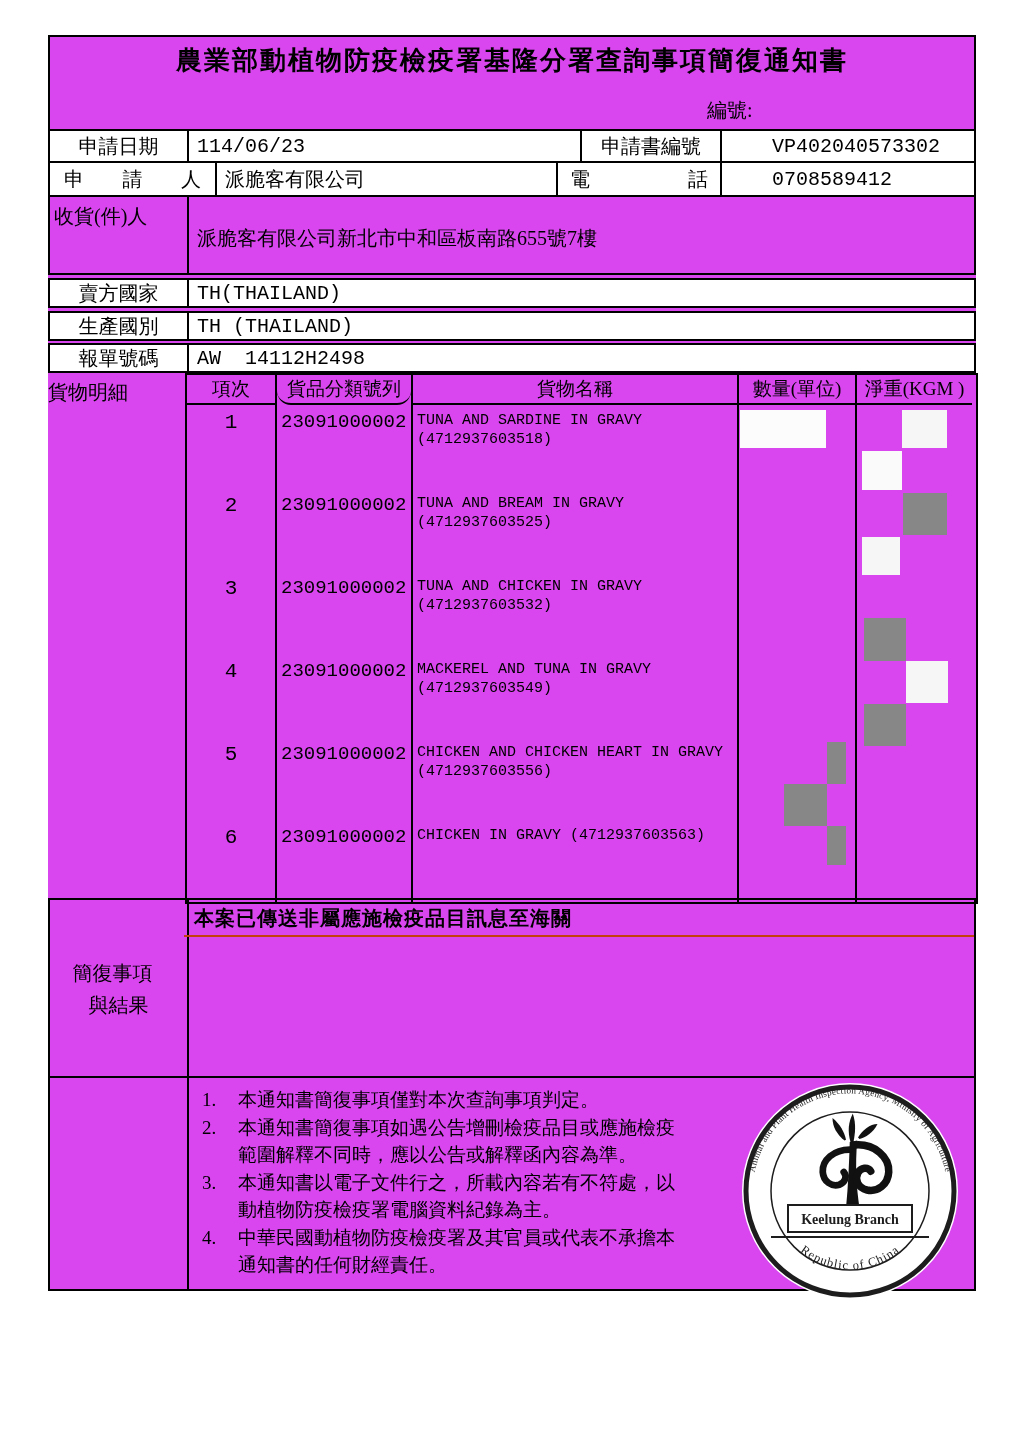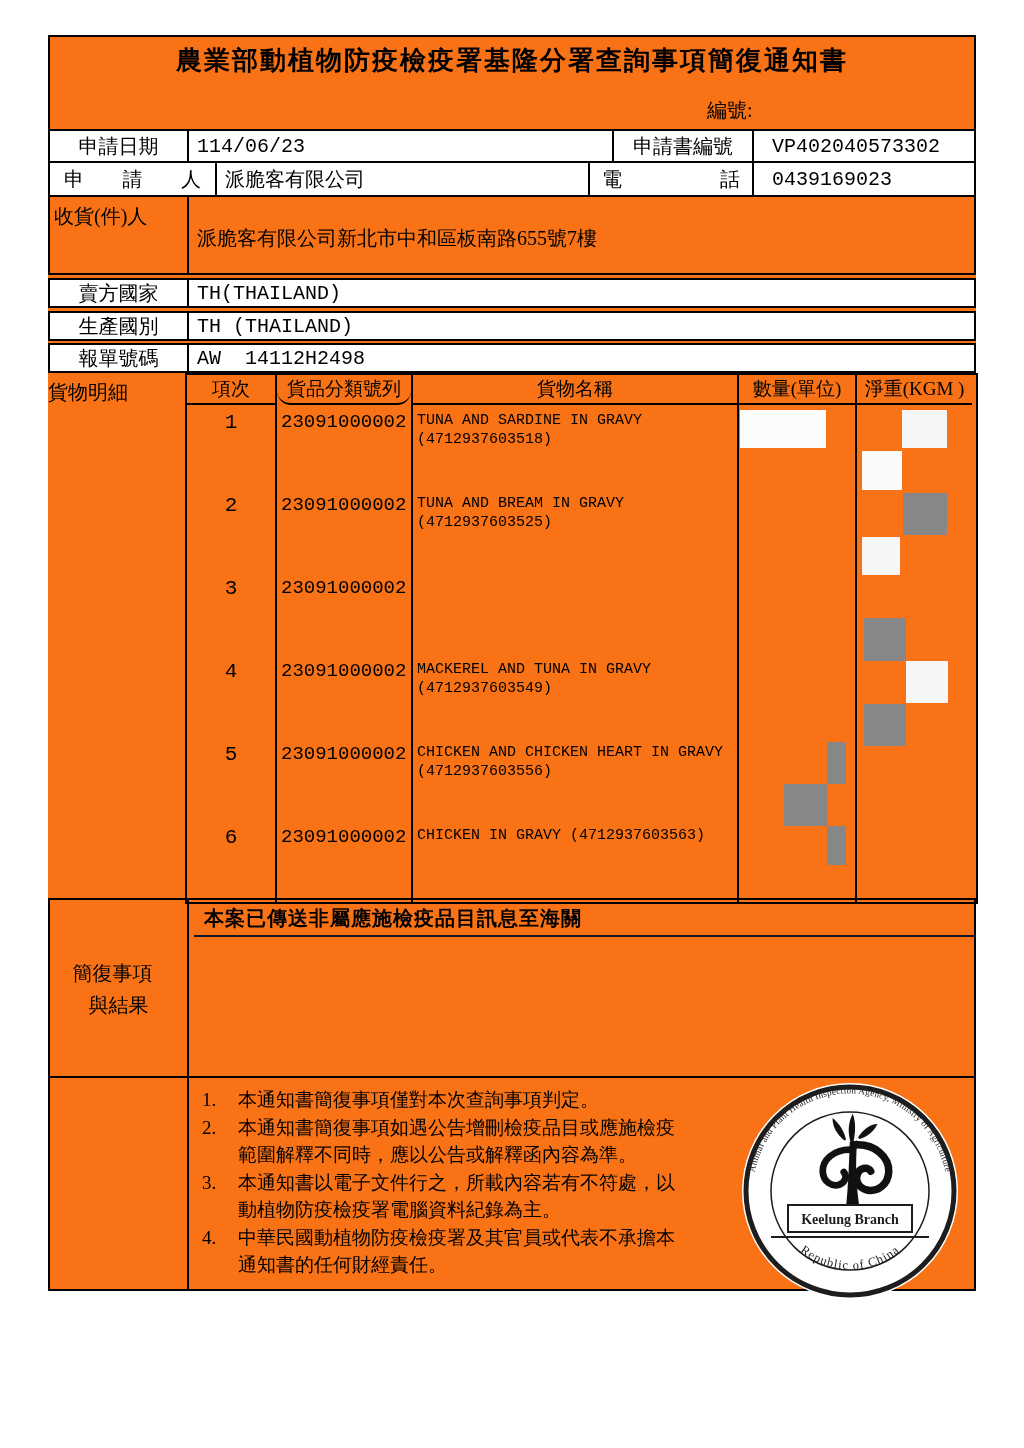--- a/index.html
+++ b/index.html
@@ -4,7 +4,7 @@
 <style>
   html,body{margin:0;padding:0;background:#ffffff;}
   body{width:1024px;height:1448px;position:relative;font-family:"Liberation Serif","DejaVu Serif",serif;color:#000;}
-  #doc{position:absolute;left:48px;top:35px;width:928px;height:1256px;background:#f97316;}
+  #doc{position:absolute;left:48px;top:35px;width:928px;height:1256px;background:#d946ef;}
   .abs{position:absolute;box-sizing:border-box;}
   .bx{border:2px solid #000;}
   .lbl{font-size:20px;}

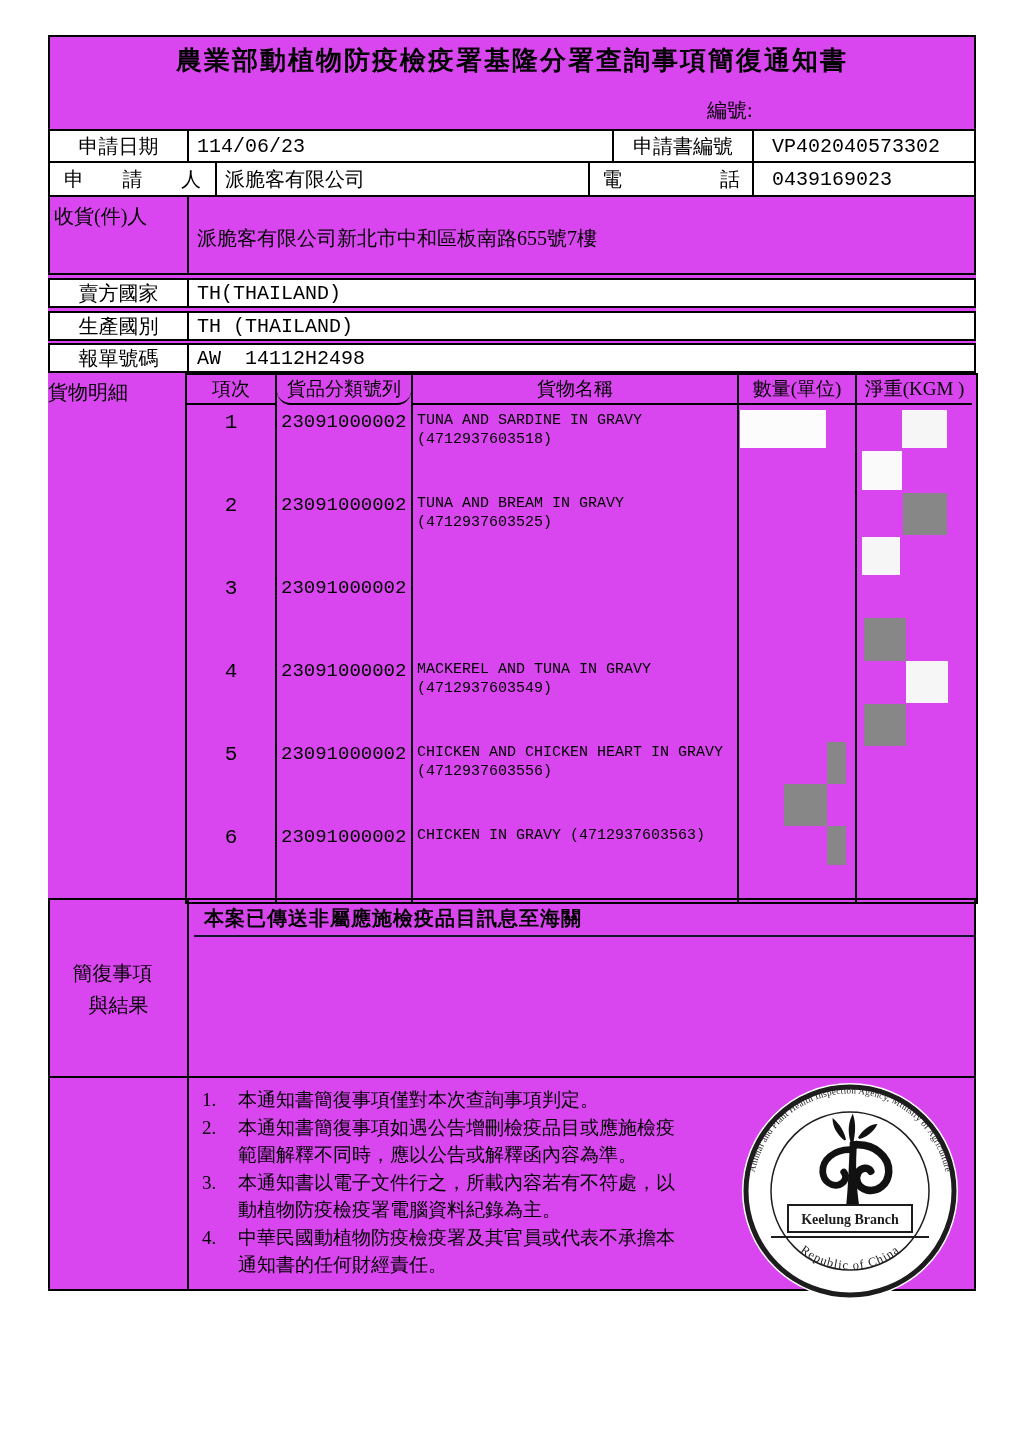--- a/index.html
+++ b/index.html
@@ -14,7 +14,7 @@
   .fl-label.justify{justify-content:space-between;padding:0 14px;}
   .fl-value{flex:1;display:flex;align-items:center;padding-left:8px;}
   .fl-label2{width:138px;border-left:2px solid #000;border-right:2px solid #000;display:flex;align-items:center;justify-content:space-between;padding:0 12px;}
-  .fl-value2{width:202px;display:flex;align-items:center;padding-left:18px;}
+  .fl-value2{width:202px;display:flex;align-items:center;padding-left:18px;margin-left:32px;}
   .goods-table{position:absolute;left:137px;top:338px;width:789px;height:527px;border:2px solid #000;background:transparent;}
   .vdiv{position:absolute;top:0;bottom:0;width:0;border-left:2px solid #000;}
   .ghead{position:absolute;top:0;height:28px;border-bottom:2px solid #000;display:flex;align-items:center;justify-content:center;font-size:19px;}

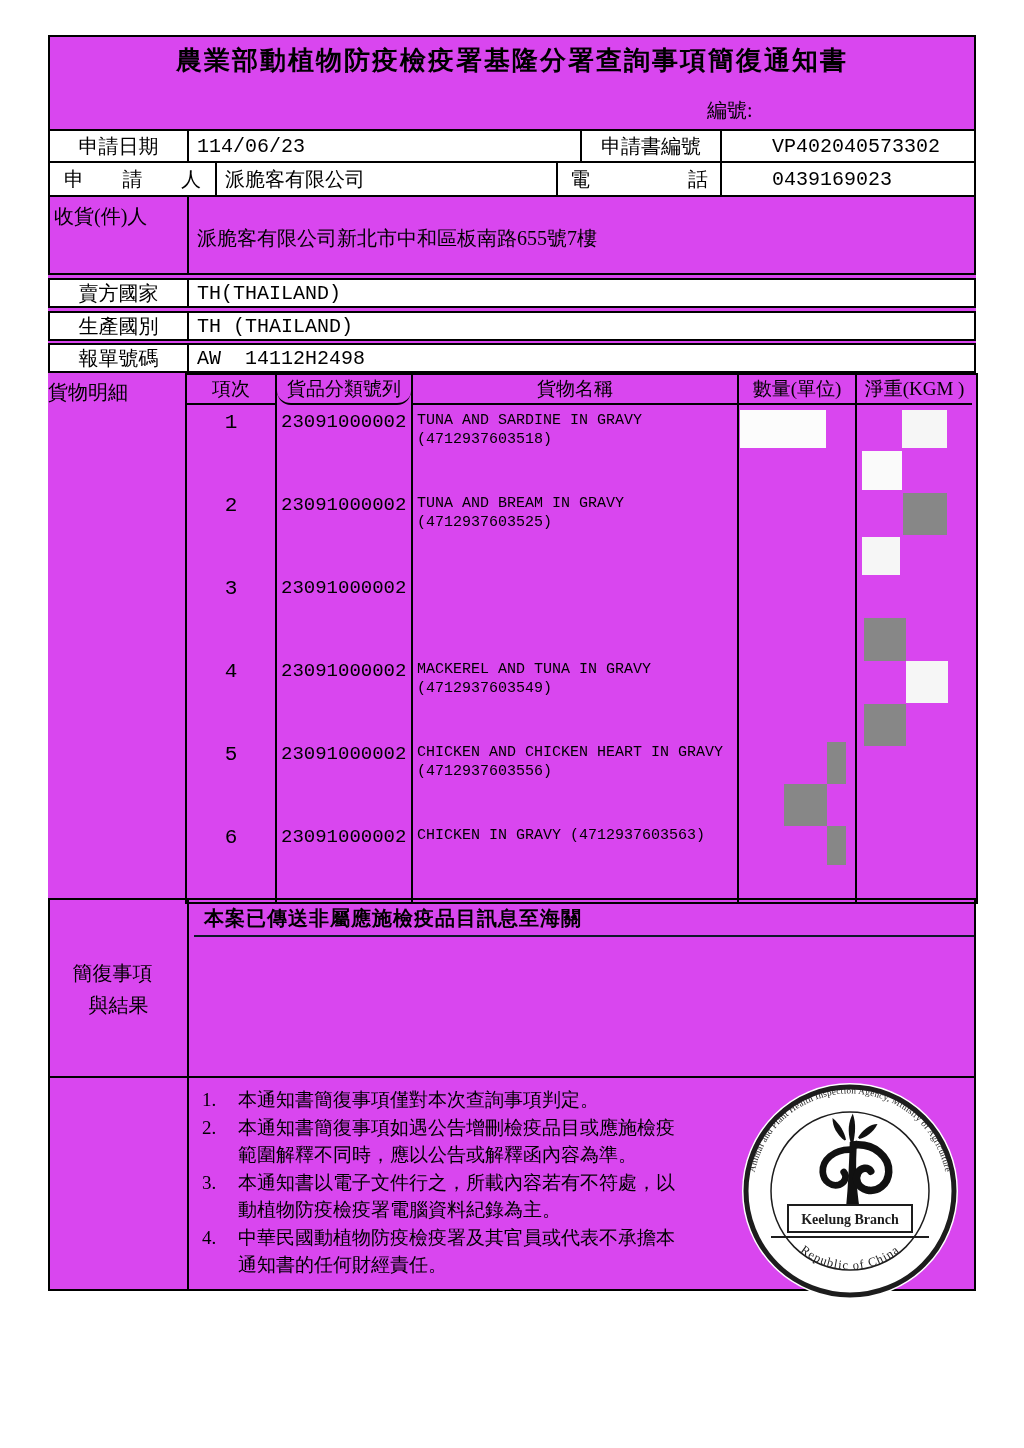--- a/index.html
+++ b/index.html
@@ -59,7 +59,7 @@
       <span>電</span>
       <span>話</span>
     </div>
-    <div class="fl-value2 val">0439169023</div>
+    <div class="fl-value2 val">0708589412</div>
   </div>
 
   <div class="abs bx" style="left:0;top:160px;width:928px;height:80px;">

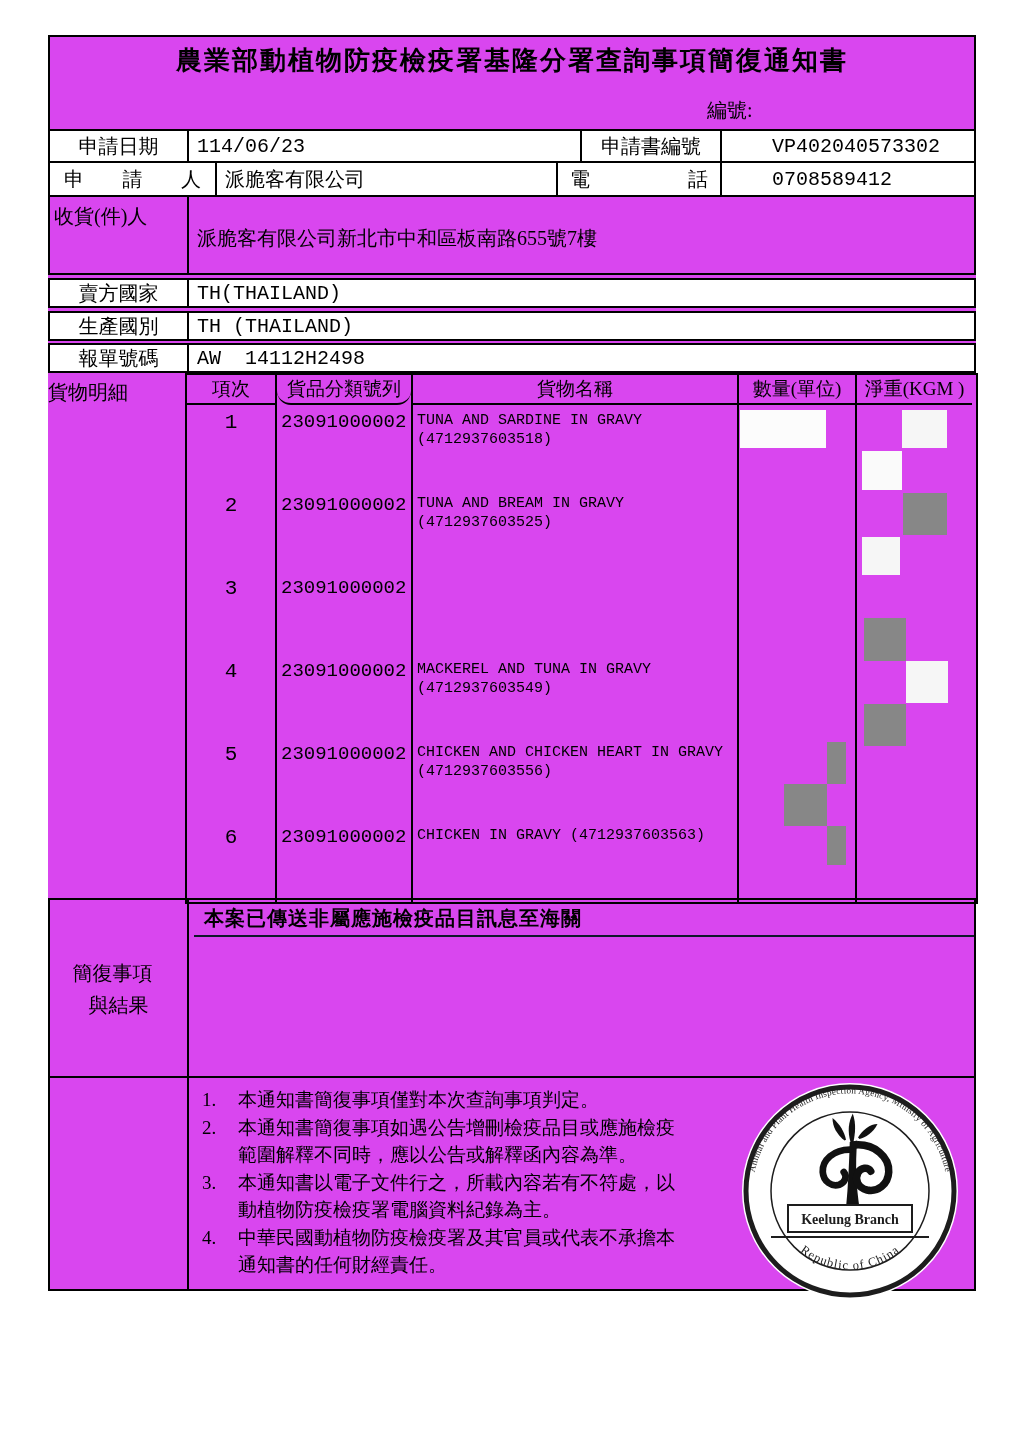--- a/index.html
+++ b/index.html
@@ -107,6 +107,7 @@
 
     <div class="gitem" style="left:0;width:88px;top:202px;text-align:center;font-size:21px;">3</div>
     <div class="gitem" style="left:94px;top:202px;font-size:19px;">23091000002</div>
+    <div class="gitem gname" style="left:230px;top:202px;"><span>TUNA AND CHICKEN IN GRAVY</span><br><span>(4712937603532)</span></div>
 
     <div class="gitem" style="left:0;width:88px;top:285px;text-align:center;font-size:21px;">4</div>
     <div class="gitem" style="left:94px;top:285px;font-size:19px;">23091000002</div>

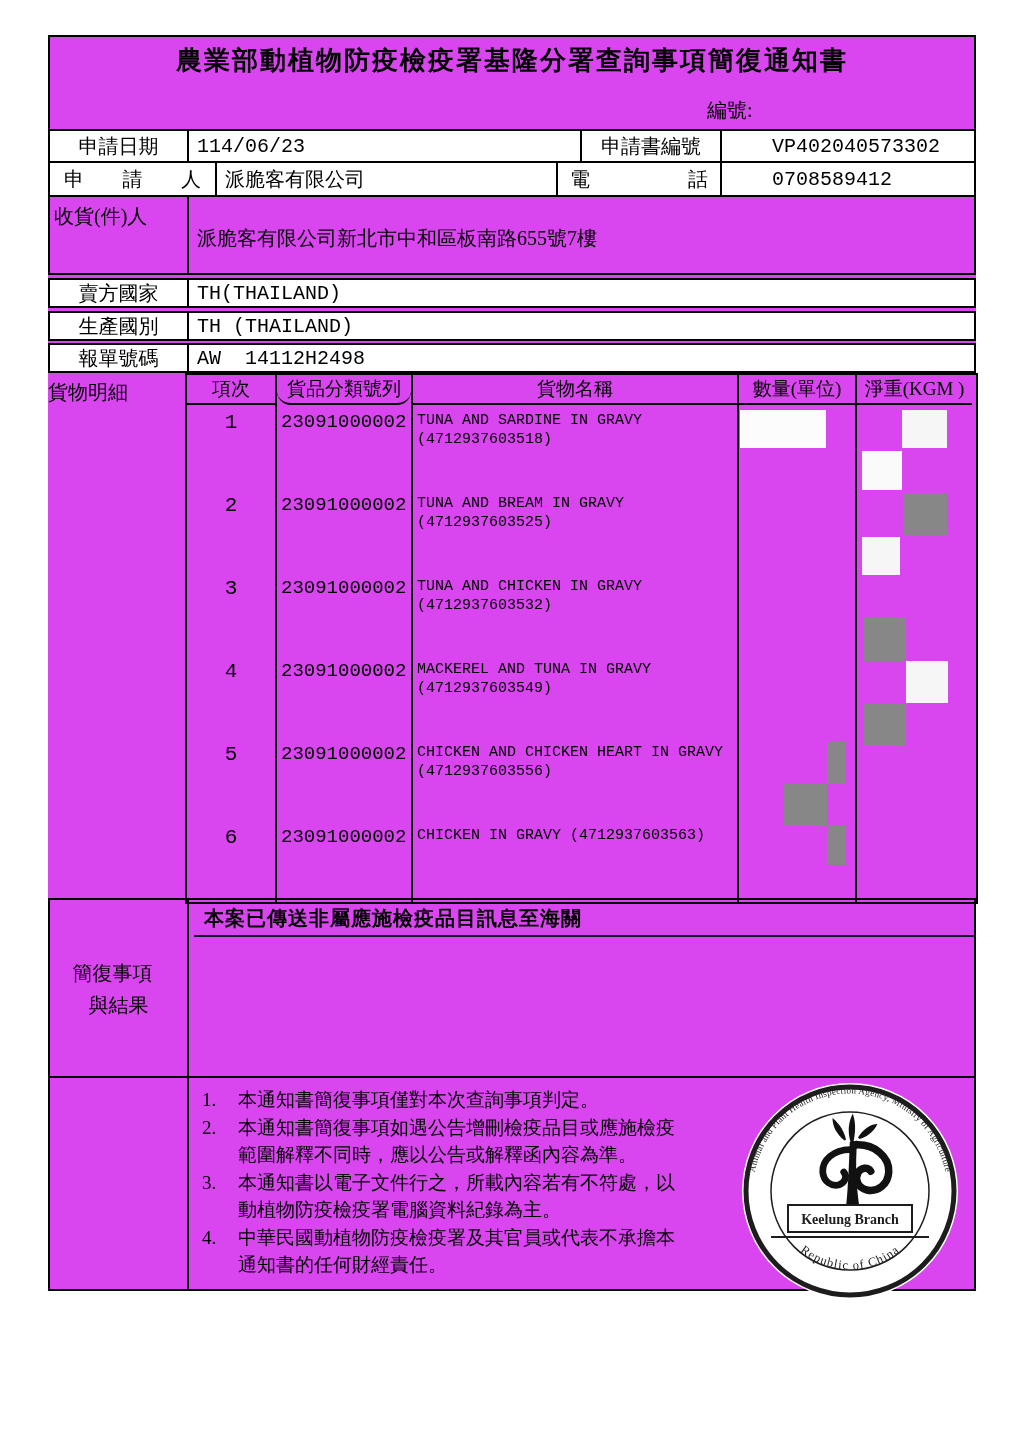--- a/index.html
+++ b/index.html
@@ -136,7 +136,7 @@
 
   <div class="abs bx" style="left:0;top:863px;width:928px;height:180px;">
     <div class="abs" style="left:137px;top:0;bottom:0;border-left:2px solid #000;"></div>
-    <div class="abs" style="left:144px;top:0;right:0;height:37px;border-bottom:2px solid #0f172a;font-family:Liberation Mono, monospace;">
+    <div class="abs" style="left:134px;top:0;right:0;height:37px;border-bottom:2px solid #c2410c;font-family:Liberation Mono, monospace;">
       <div style="padding:5px 0 0 10px;font-size:20px;font-weight:bold;letter-spacing:1px;">本案已傳送非屬應施檢疫品目訊息至海關</div>
     </div>
     <div class="abs lbl" style="left:0;top:60px;width:125px;text-align:center;">簡復事項</div>

